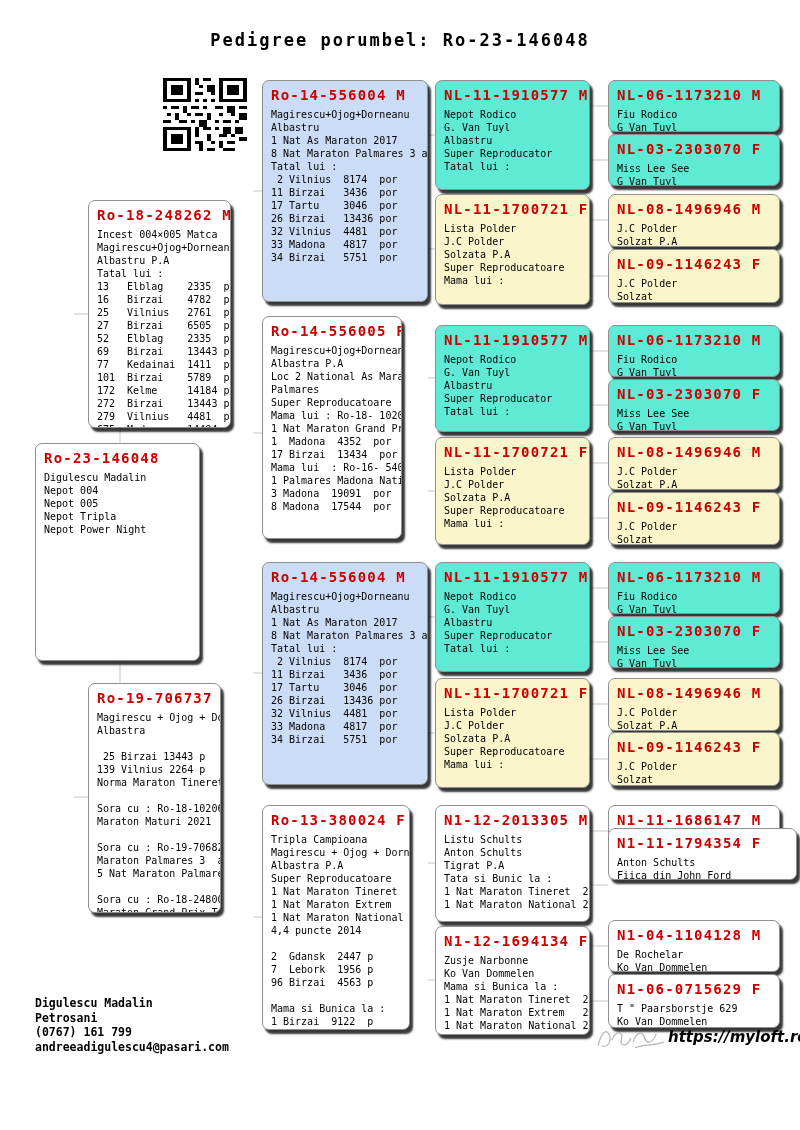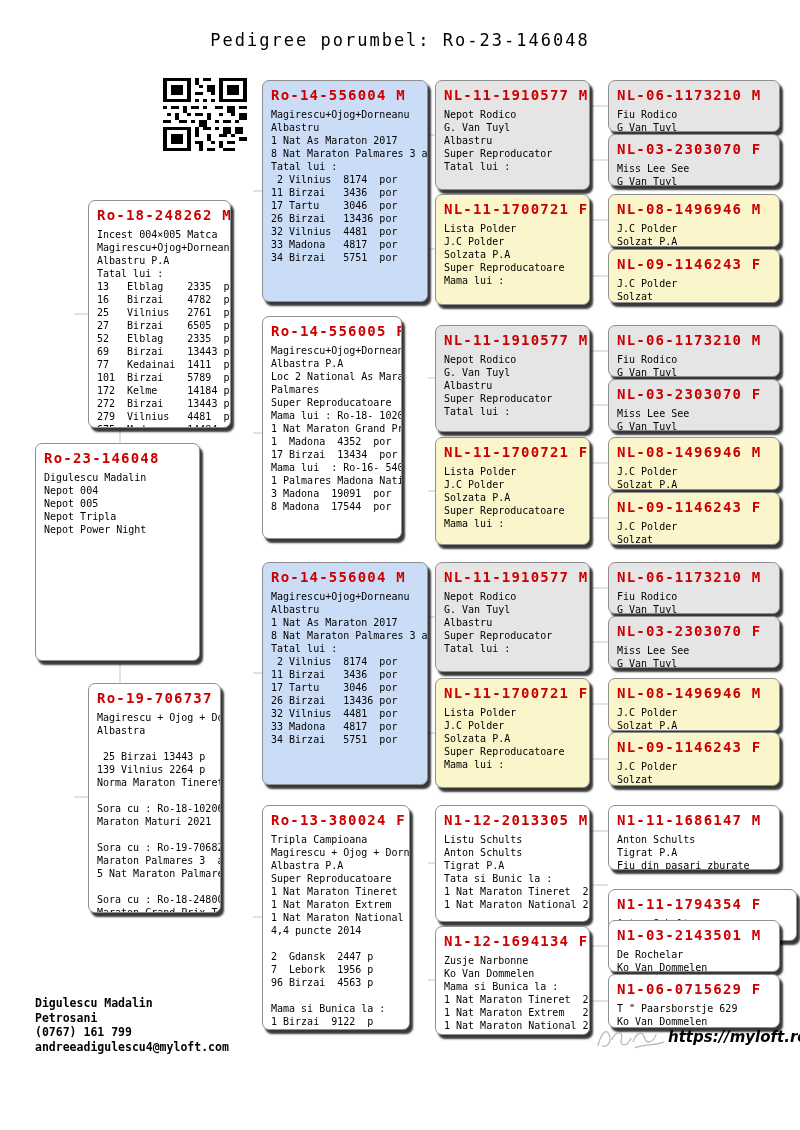--- a/index.html
+++ b/index.html
@@ -9,7 +9,7 @@
   }
   .page-title{
     position:absolute;top:30px;left:0;width:800px;text-align:center;
-    font-weight:normal;font-size:17px;letter-spacing:2px;color:#000;
+    font-weight:bold;font-size:17px;letter-spacing:2px;color:#000;
   }
   .wires{position:absolute;left:0;top:0;z-index:0;}
   .box{

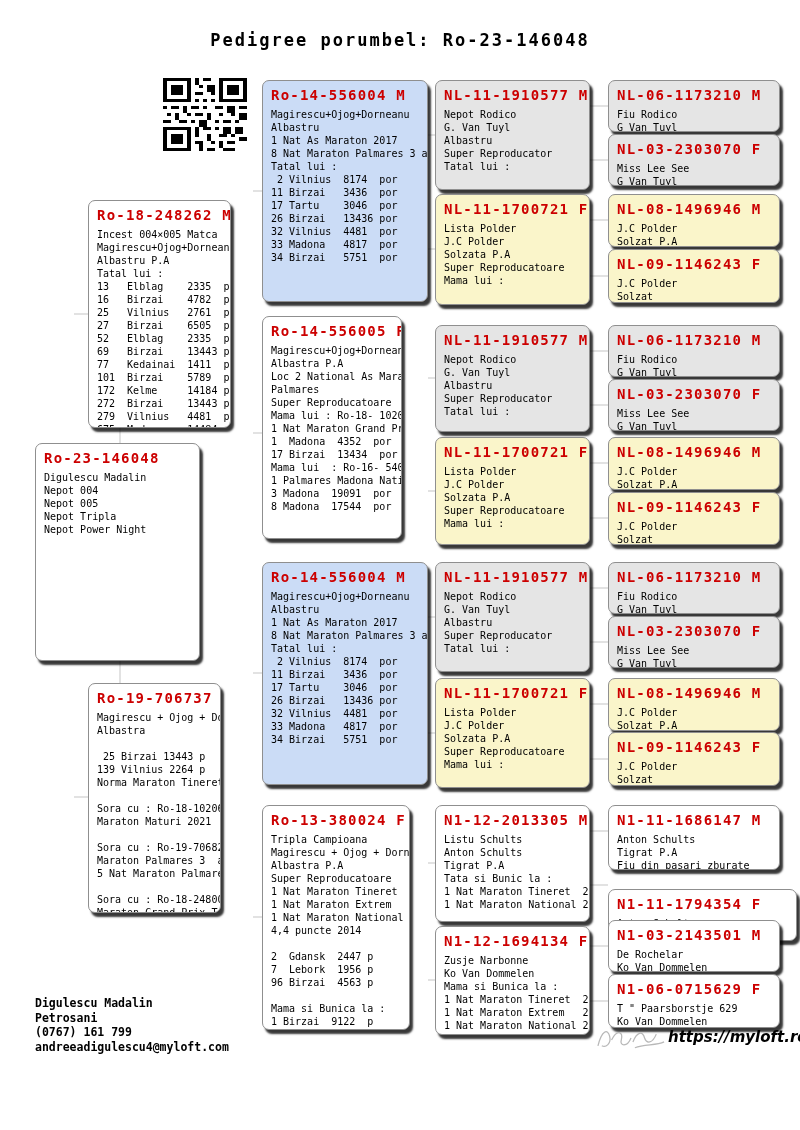--- a/index.html
+++ b/index.html
@@ -18,7 +18,7 @@
     padding:5px 4px 18px 8px;box-sizing:border-box;overflow:hidden;
   }
   .bg-blue{background:#cbdcf6;}
-  .bg-green{background:#e5e5e5;}
+  .bg-green{background:#5eead4;}
   .bg-yellow{background:#faf5ca;}
   .bt{
     font-weight:bold;color:#cc0000;font-size:14px;letter-spacing:1.2px;

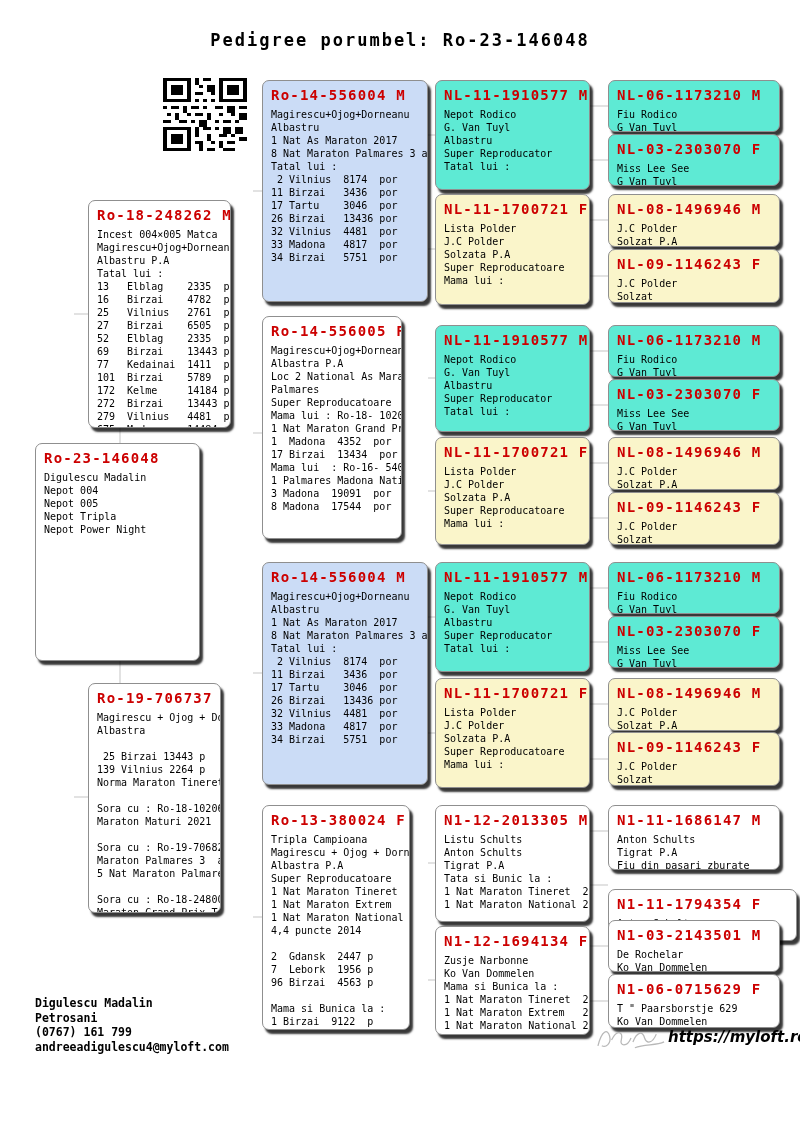--- a/index.html
+++ b/index.html
@@ -351,7 +351,7 @@
 Tigrat P.A
 Fiu din pasari zburate</pre>
 </div>
-<div class="box" style="left:608px;top:889px;width:189px;height:52px">
+<div class="box" style="left:608px;top:828px;width:189px;height:52px">
   <div class="bt">N1-11-1794354 F</div>
   <pre class="bb">Anton Schults
 Fiica din John Ford

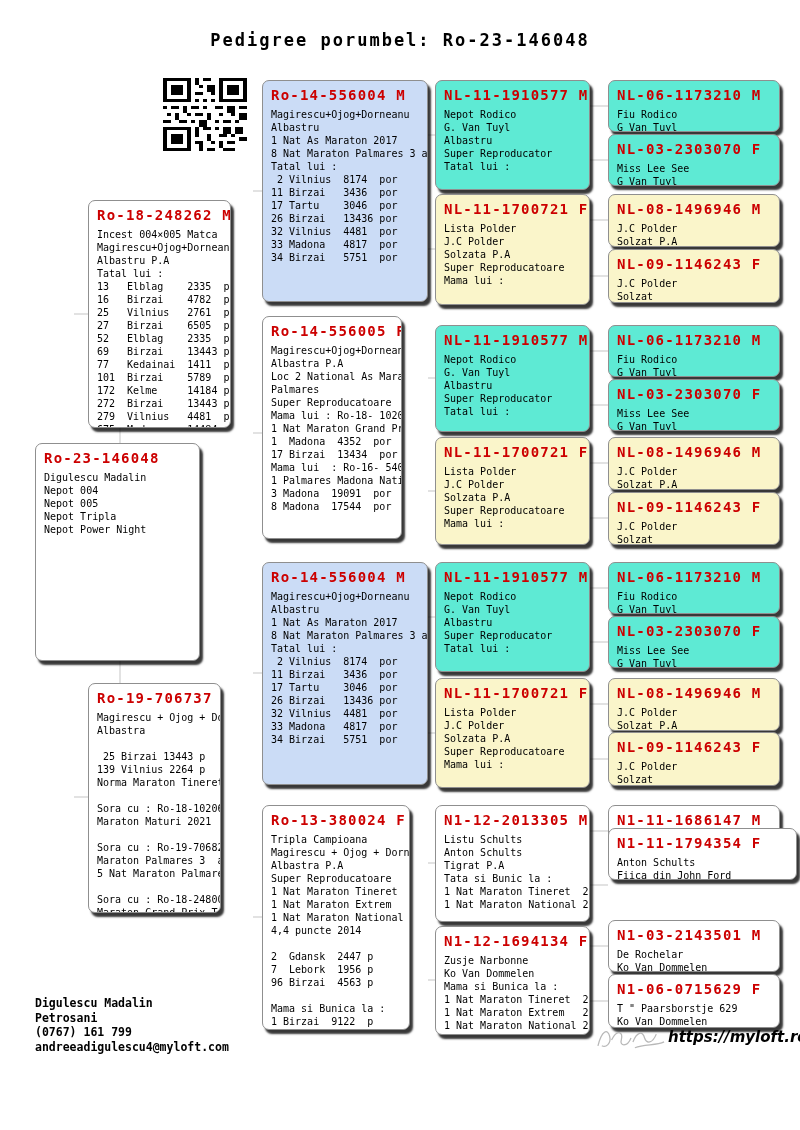--- a/index.html
+++ b/index.html
@@ -358,7 +358,7 @@
 5 Clasari Barcelona</pre>
 </div>
 <div class="box" style="left:608px;top:920px;width:172px;height:52px">
-  <div class="bt">N1-03-2143501 M</div>
+  <div class="bt">N1-04-1104128 M</div>
   <pre class="bb">De Rochelar
 Ko Van Dommelen</pre>
 </div>

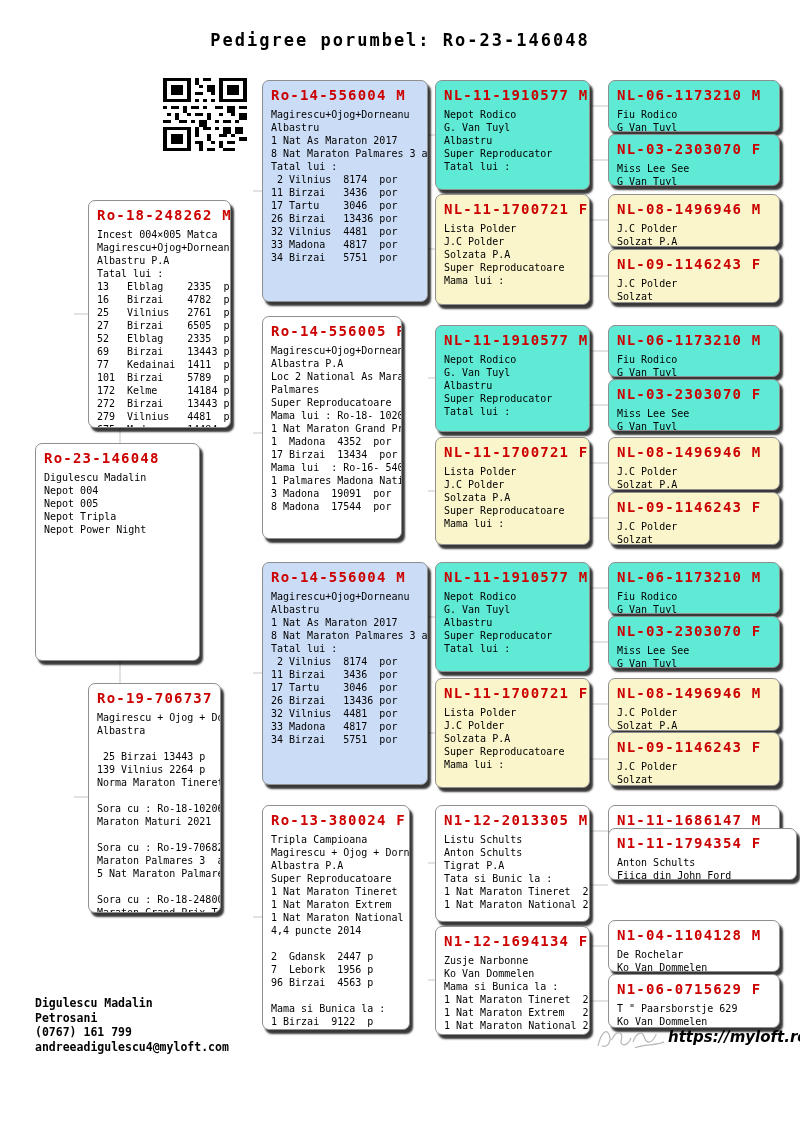--- a/index.html
+++ b/index.html
@@ -373,7 +373,7 @@
   <div>Digulescu Madalin</div>
   <div>Petrosani</div>
   <div>(0767) 161 799</div>
-  <div>andreeadigulescu4@myloft.com</div>
+  <div>andreeadigulescu4@pasari.com</div>
 </div>
 
 <div class="sig">

